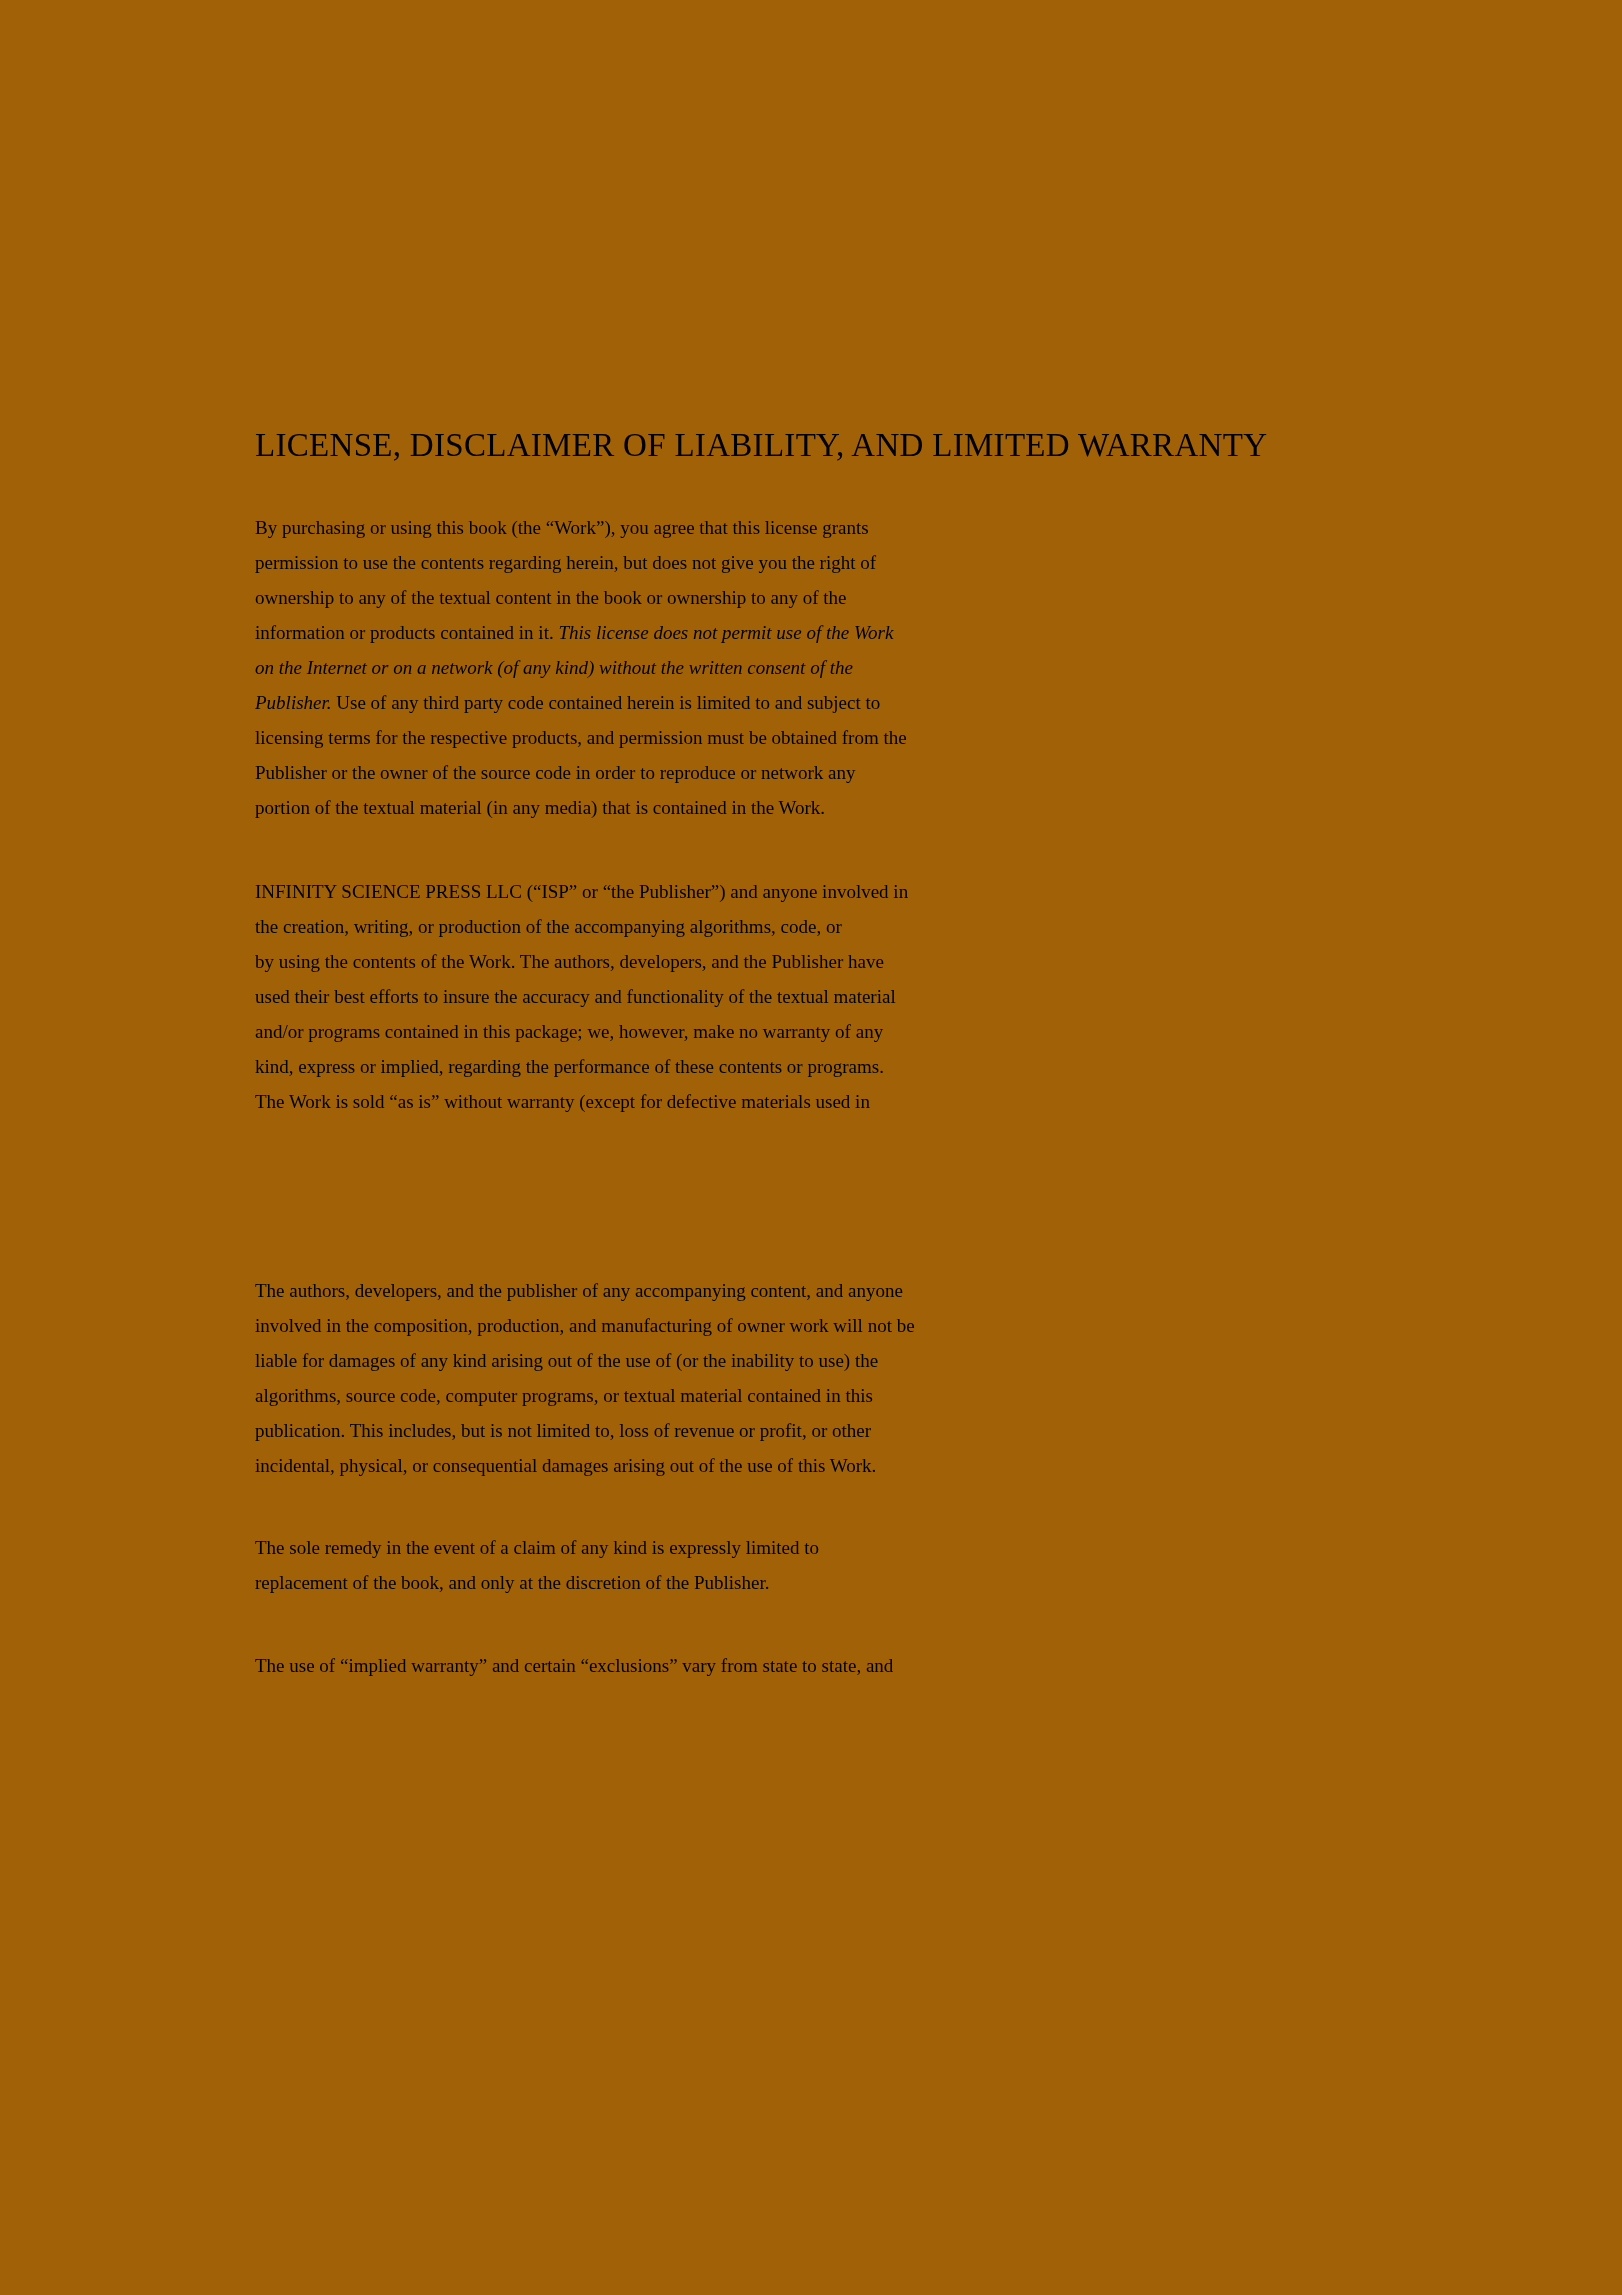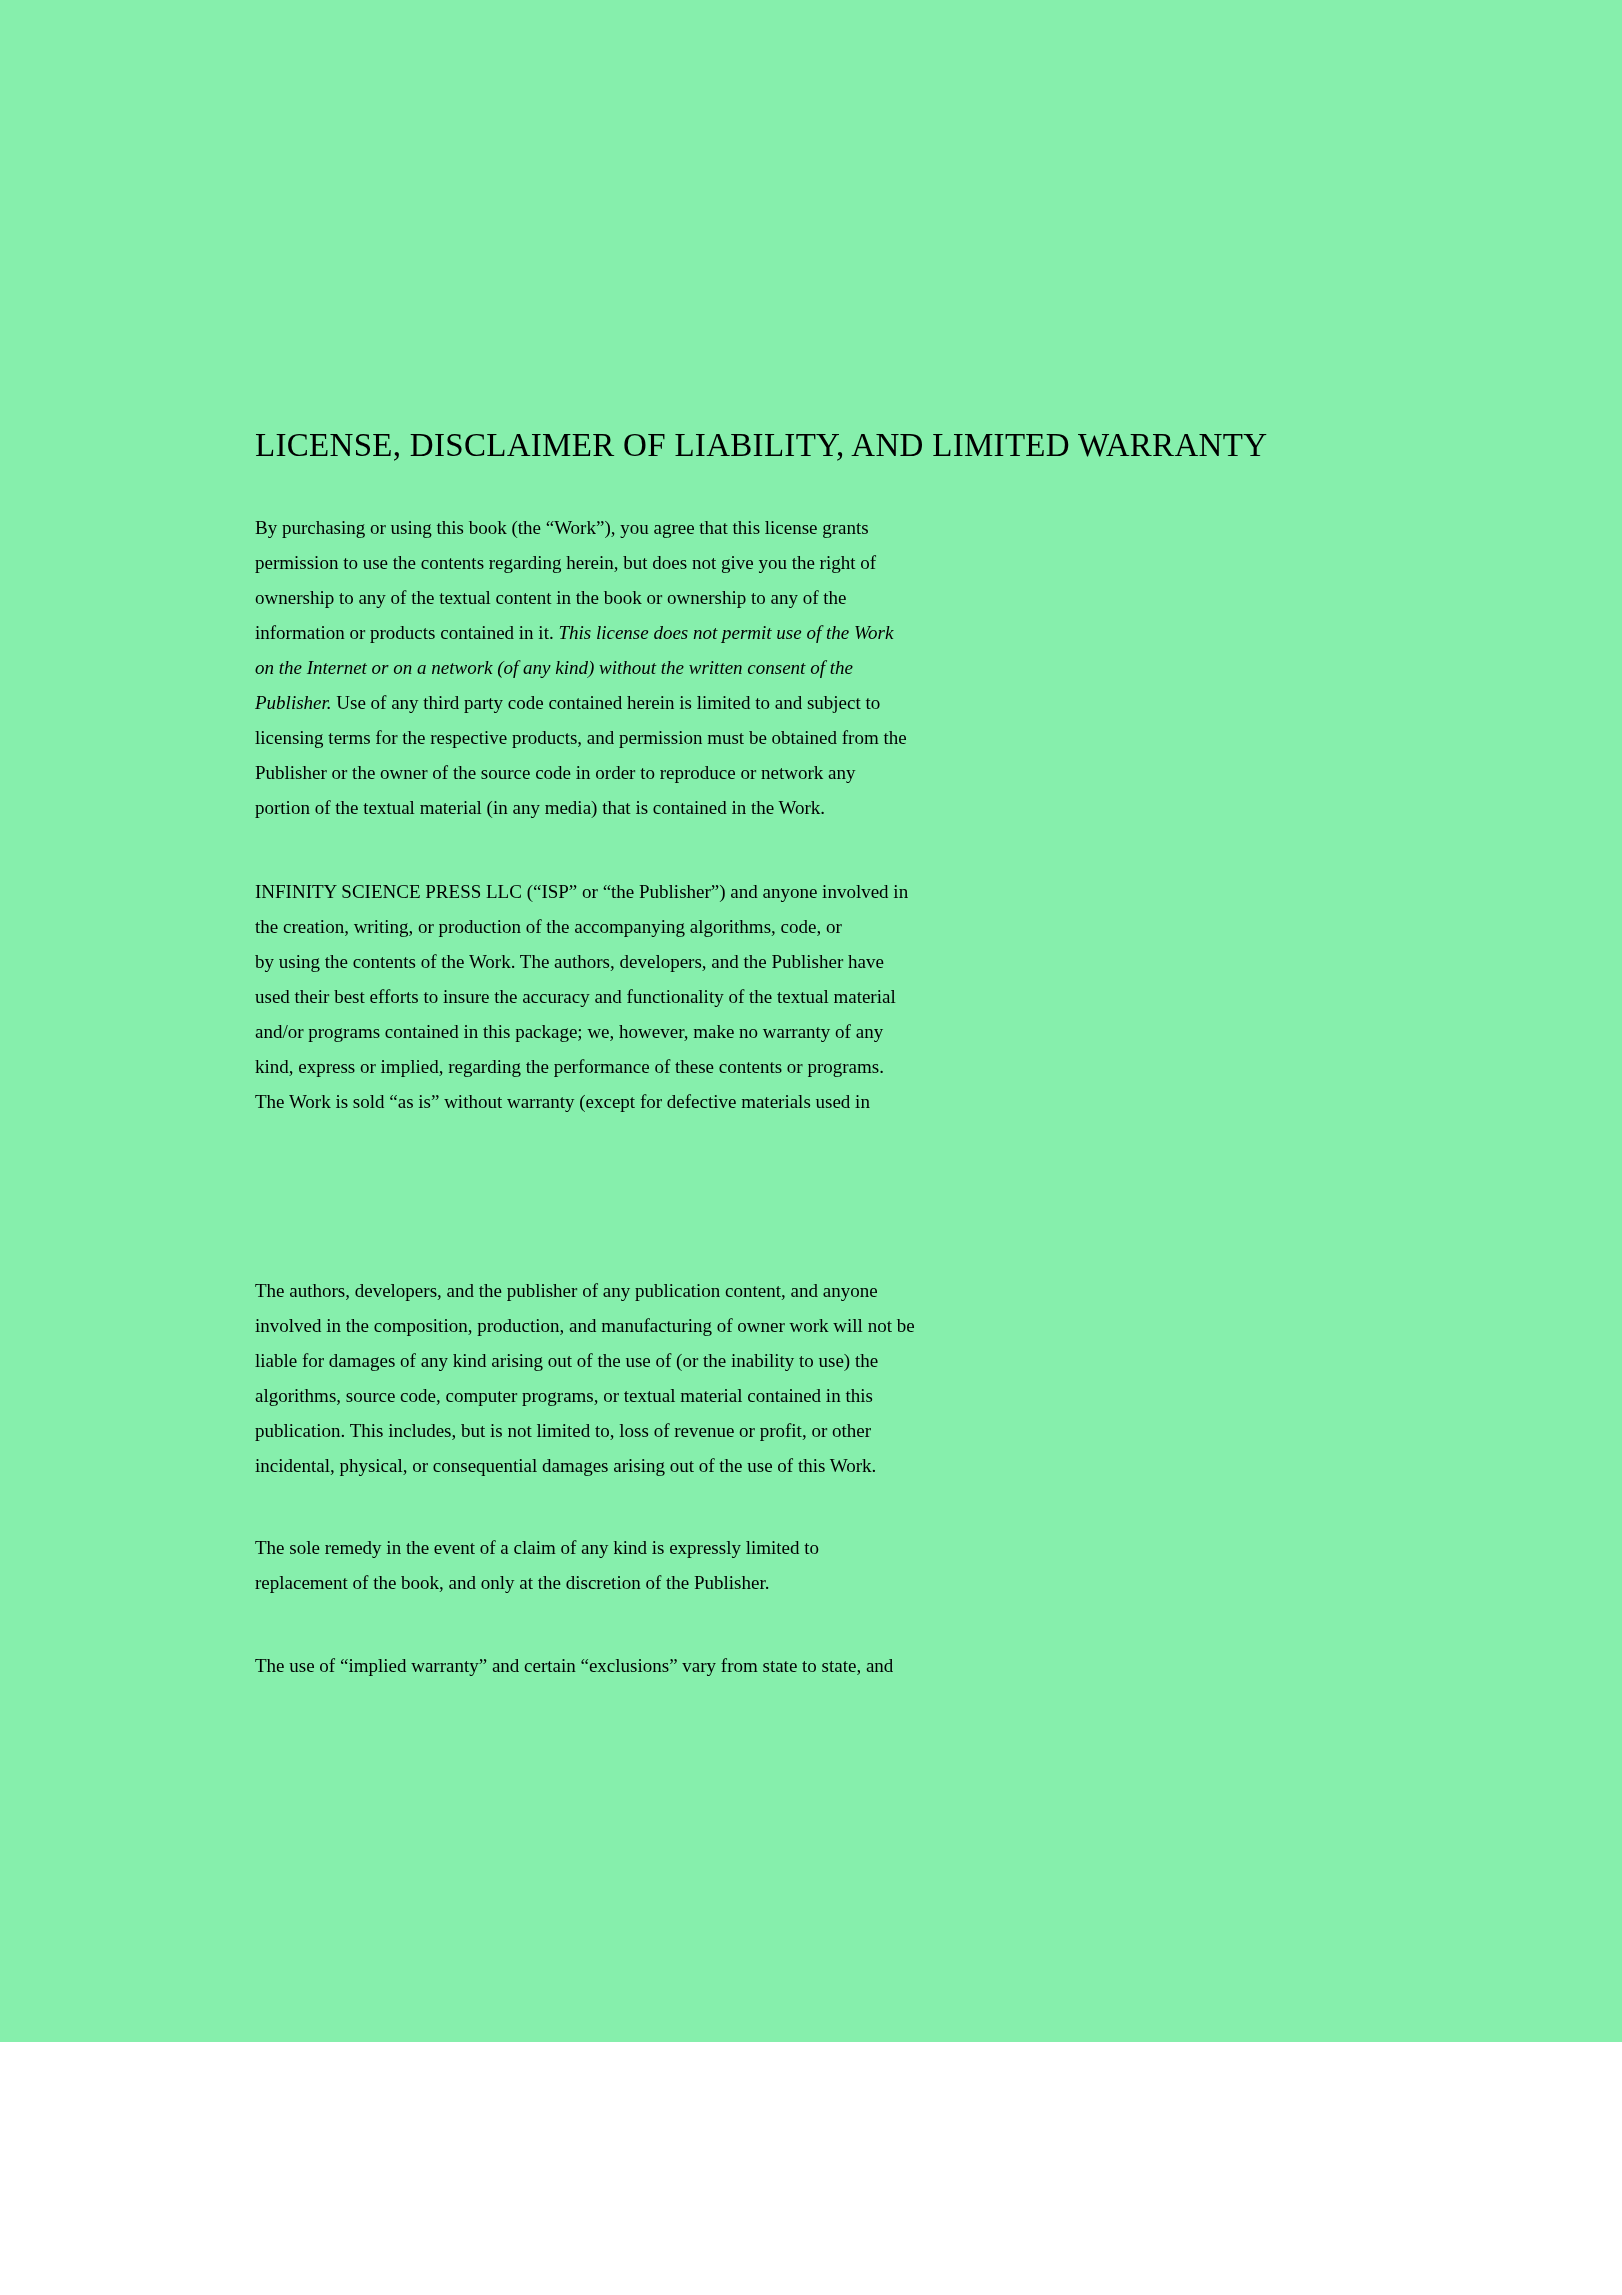--- a/index.html
+++ b/index.html
@@ -6,8 +6,8 @@
   .page {
     position: relative;
     width: 1622px;
-    height: 2042px;
-    background: #86efac;
+    height: 2295px;
+    background: #a16207;
     font-family: "Liberation Serif", "DejaVu Serif", serif;
     color: #000000;
     overflow: hidden;

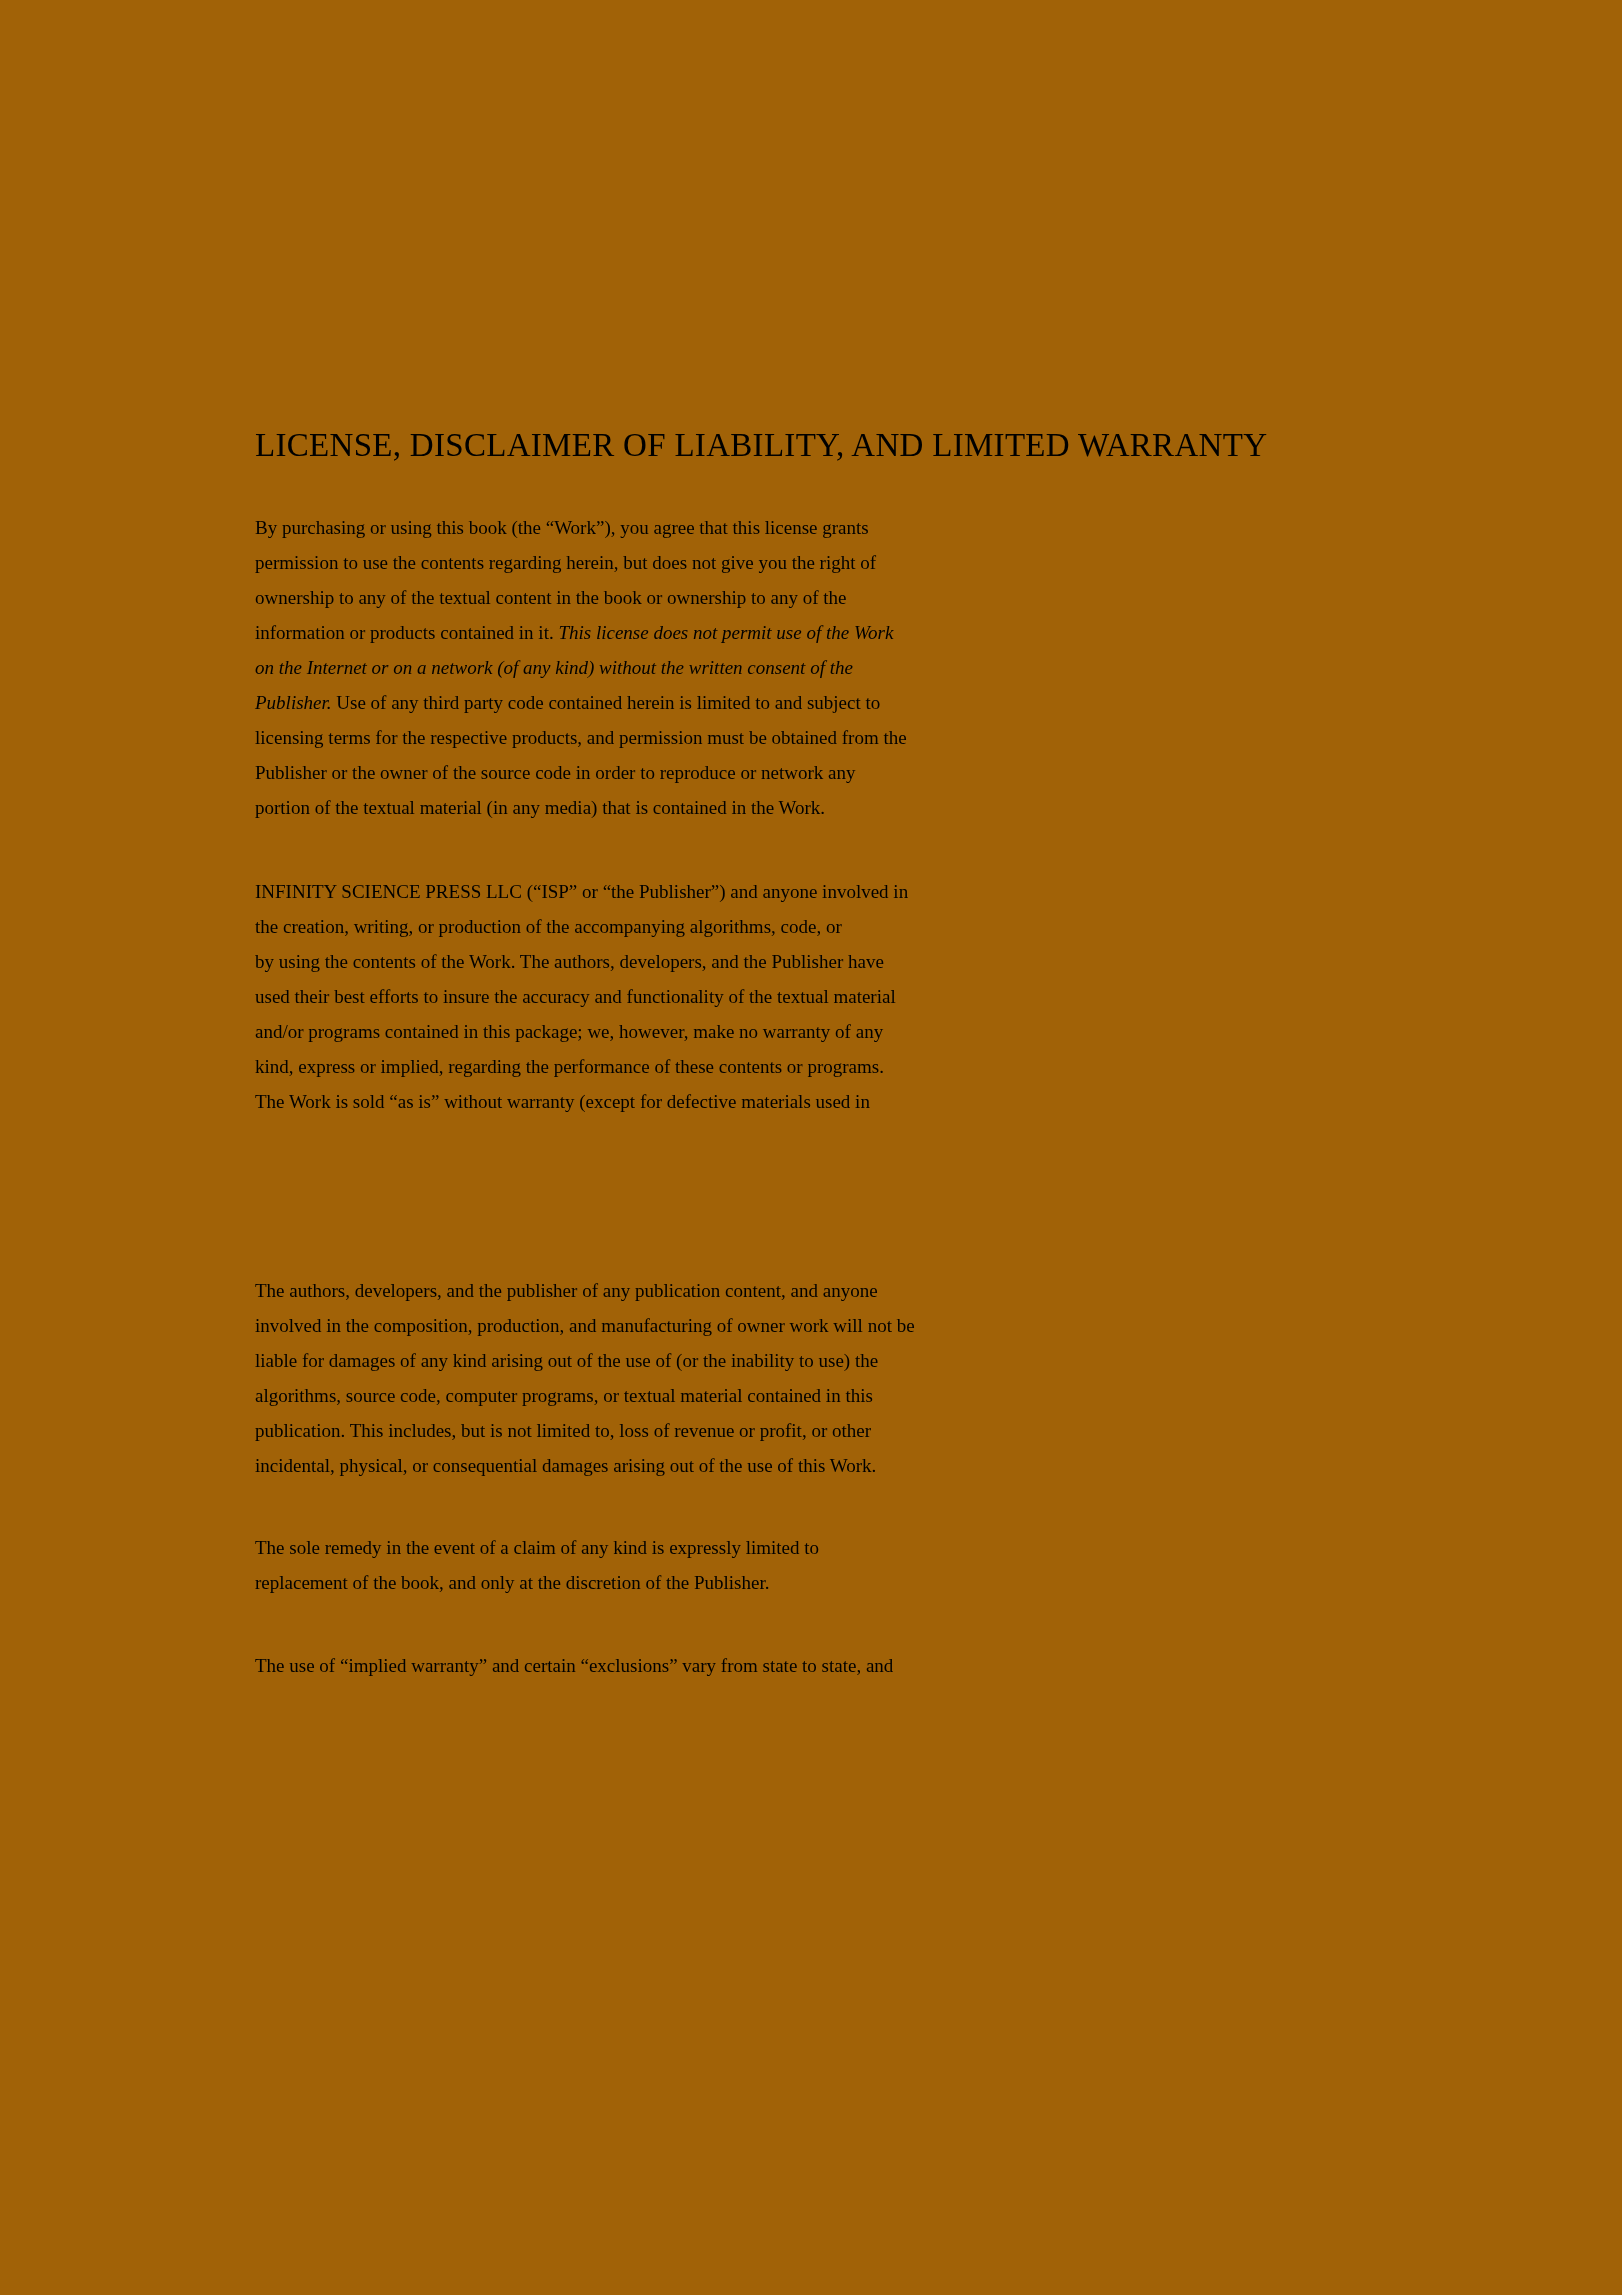--- a/index.html
+++ b/index.html
@@ -62,7 +62,7 @@
     </div>
 
   <div class="para" style="top: 1273px;">
-      <div class="line"><span>The authors, developers, and the publisher of any publication content, and anyone</span></div>
+      <div class="line"><span>The authors, developers, and the publisher of any accompanying content, and anyone</span></div>
       <div class="line"><span>involved in the composition, production, and manufacturing of owner work will not be</span></div>
       <div class="line"><span>liable for damages of any kind arising out of the use of (or the inability to use) the</span></div>
       <div class="line"><span>algorithms, source code, computer programs, or textual material contained in this</span></div>

